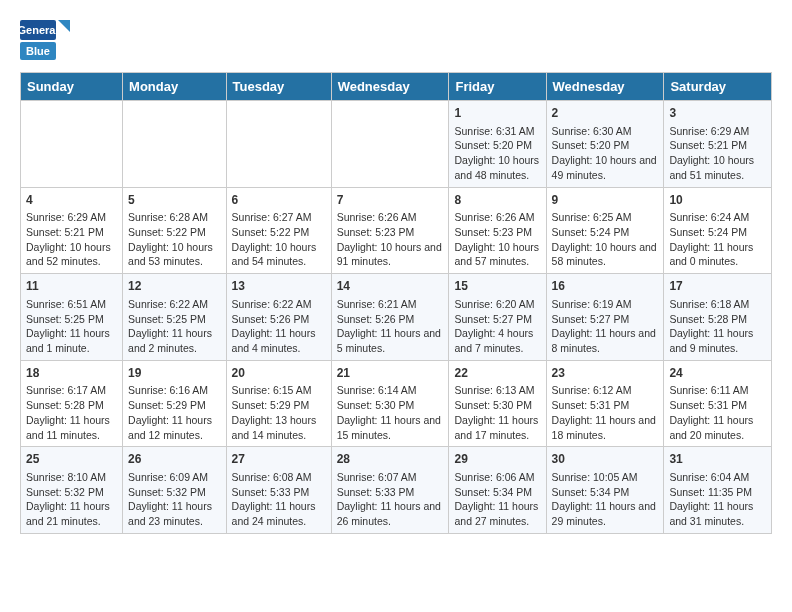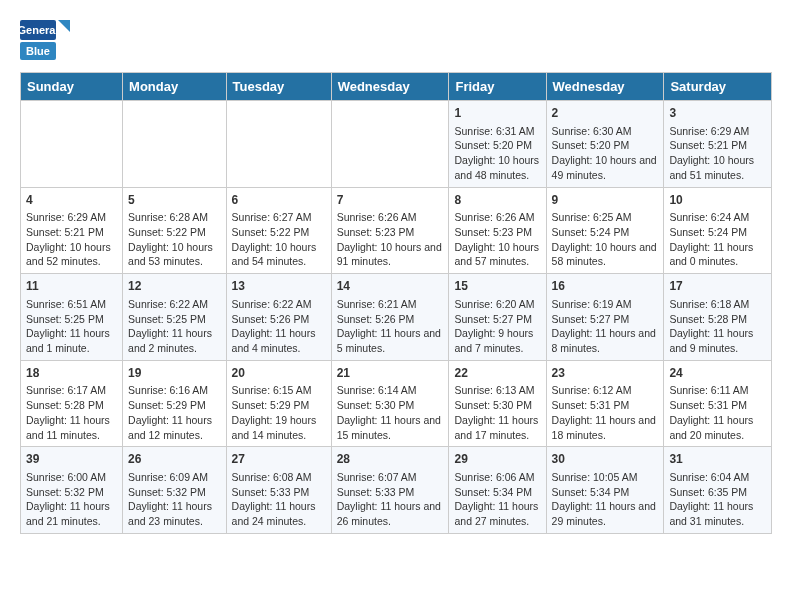--- a/index.html
+++ b/index.html
@@ -200,7 +200,7 @@
           <span class="day-num">15</span>
           <div>Sunrise: 6:20 AM</div>
           <div>Sunset: 5:27 PM</div>
-          <div>Daylight: 9 hours and 7 minutes.</div>
+          <div>Daylight: 4 hours and 7 minutes.</div>
         </td>
         <td>
           <span class="day-num">16</span>

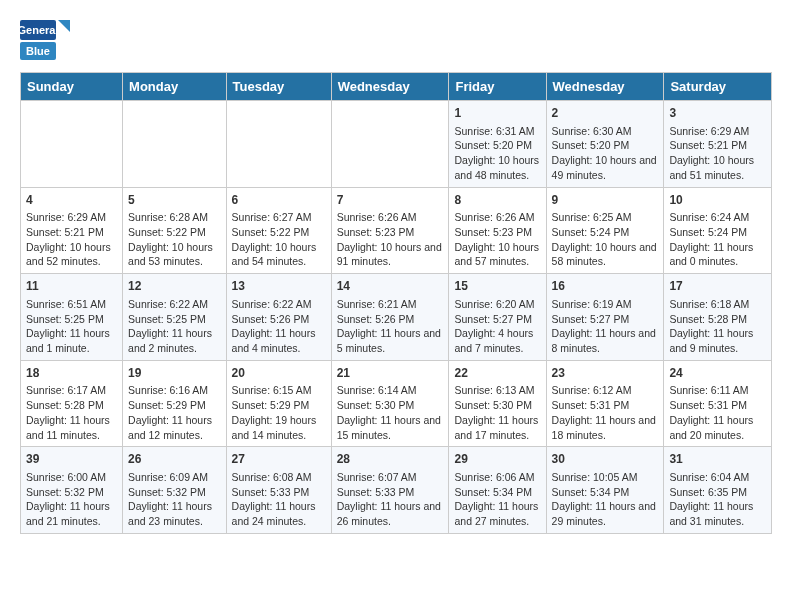--- a/index.html
+++ b/index.html
@@ -232,7 +232,7 @@
           <span class="day-num">20</span>
           <div>Sunrise: 6:15 AM</div>
           <div>Sunset: 5:29 PM</div>
-          <div>Daylight: 19 hours and 14 minutes.</div>
+          <div>Daylight: 13 hours and 14 minutes.</div>
         </td>
         <td>
           <span class="day-num">21</span>

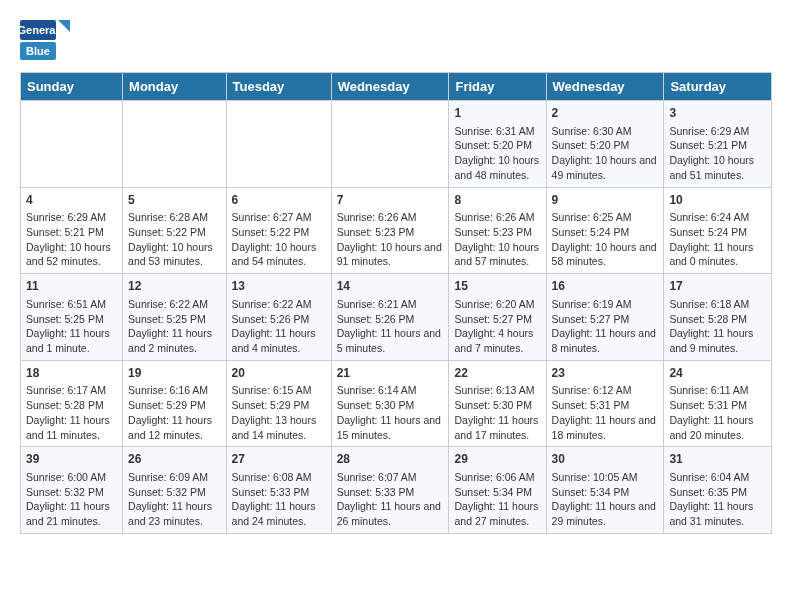--- a/index.html
+++ b/index.html
@@ -261,7 +261,7 @@
       </tr>
       <tr>
         <td>
-          <span class="day-num">39</span>
+          <span class="day-num">25</span>
           <div>Sunrise: 6:00 AM</div>
           <div>Sunset: 5:32 PM</div>
           <div>Daylight: 11 hours and 21 minutes.</div>

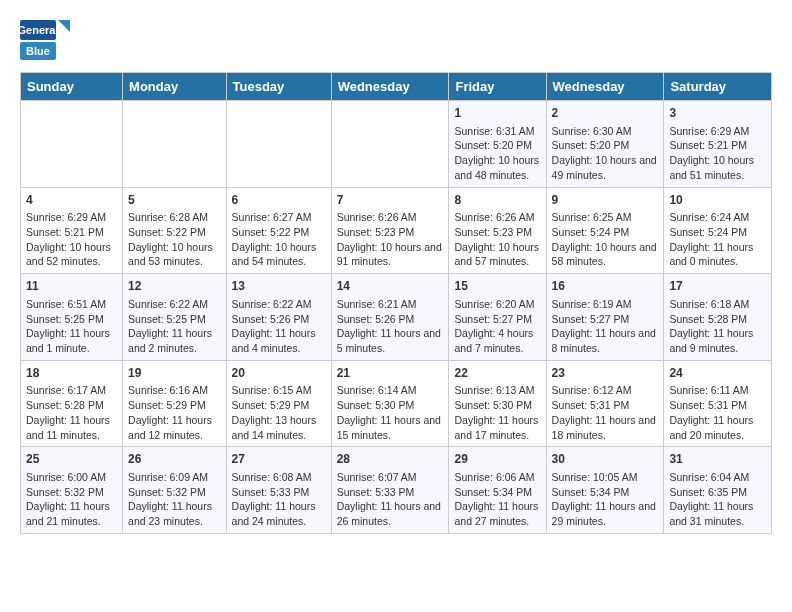--- a/index.html
+++ b/index.html
@@ -262,7 +262,7 @@
       <tr>
         <td>
           <span class="day-num">25</span>
-          <div>Sunrise: 6:00 AM</div>
+          <div>Sunrise: 8:10 AM</div>
           <div>Sunset: 5:32 PM</div>
           <div>Daylight: 11 hours and 21 minutes.</div>
         </td>

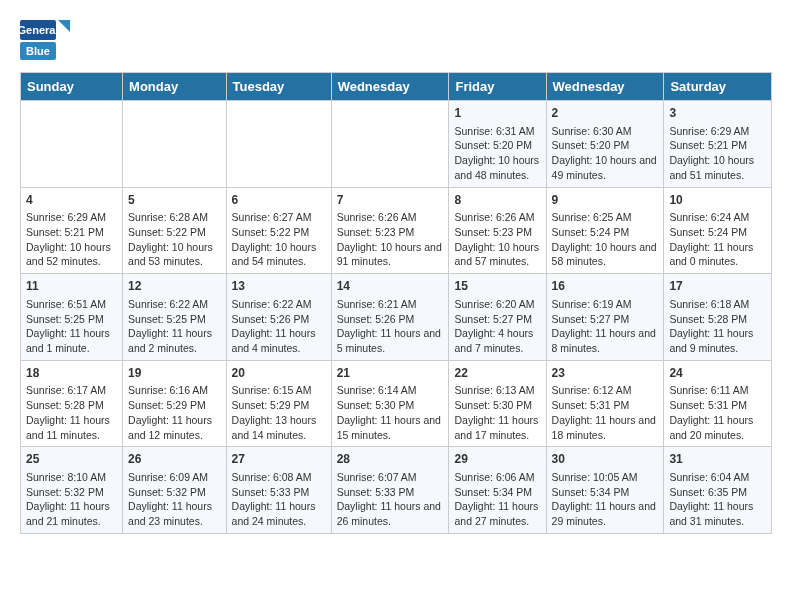--- a/index.html
+++ b/index.html
@@ -299,7 +299,7 @@
         <td>
           <span class="day-num">31</span>
           <div>Sunrise: 6:04 AM</div>
-          <div>Sunset: 6:35 PM</div>
+          <div>Sunset: 11:35 PM</div>
           <div>Daylight: 11 hours and 31 minutes.</div>
         </td>
       </tr>

